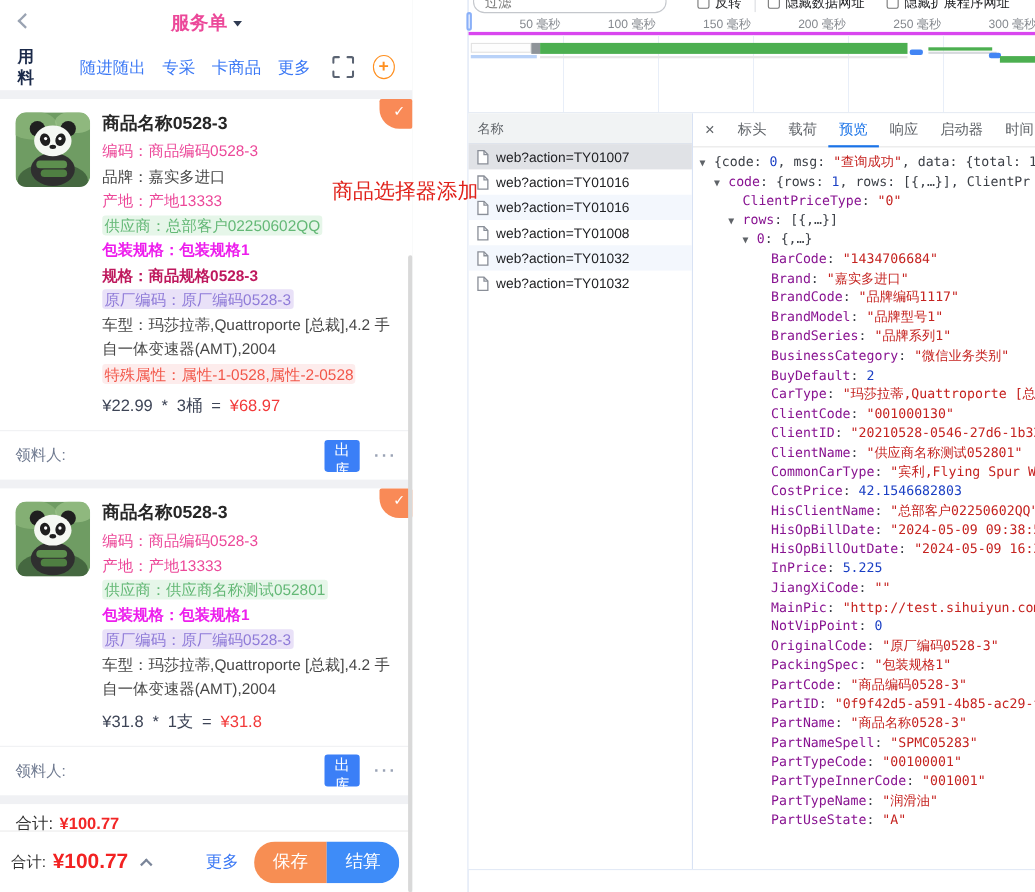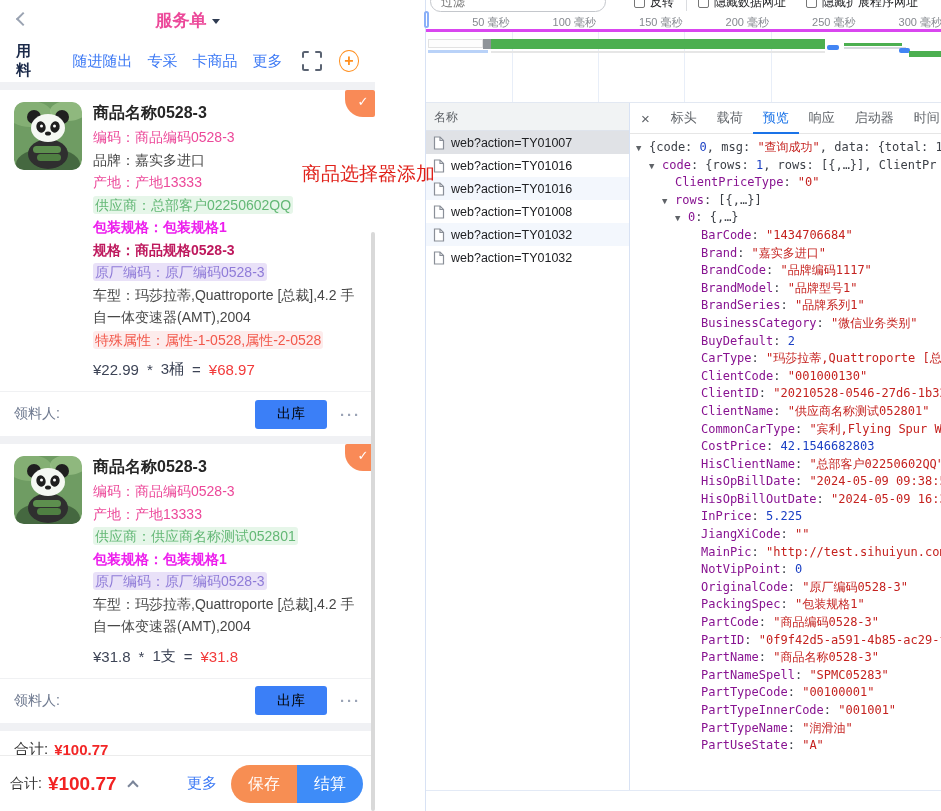--- a/index.html
+++ b/index.html
@@ -40,7 +40,7 @@
   .p-red{color:#f23a3a;}
   .card-footer{border-top:1px solid #f0f1f3;margin:0 -14px;padding:0 14px;height:45px;display:flex;align-items:center;}
   .picker-label{color:#6f7a90;font-size:14px;}
-  .out-btn{margin-left:auto;width:72px;height:29px;background:#3b7ff7;color:#000000;border:none;border-radius:3px;font-size:14px;cursor:pointer;}
+  .out-btn{margin-left:auto;width:32px;height:29px;background:#3b7ff7;color:#ffffff;border:none;border-radius:3px;font-size:14px;cursor:pointer;}
   .dots{margin-left:13px;color:#9aa3b5;font-size:15px;letter-spacing:2px;font-weight:700;cursor:pointer;}
   .subtotal{margin-top:8px;background:#fff;height:38px;display:flex;align-items:center;padding:0 14px;font-size:15px;color:#333;}
   .subtotal-value{color:#f22626;font-weight:700;margin-left:6px;}

